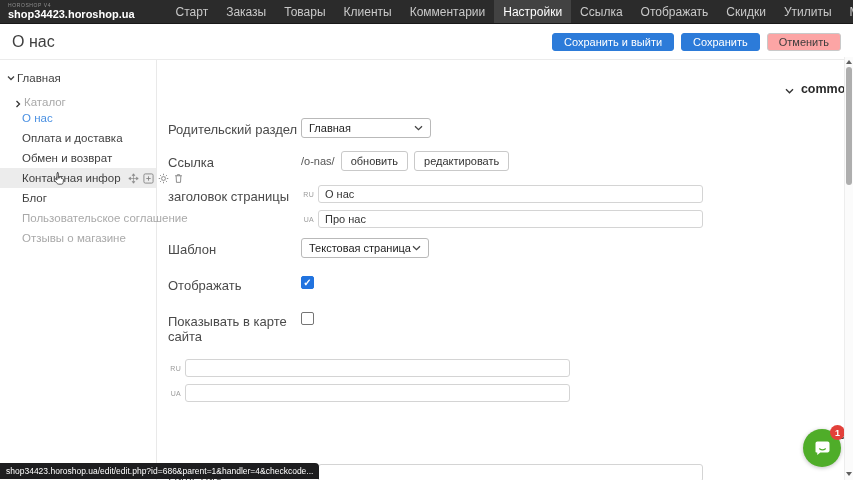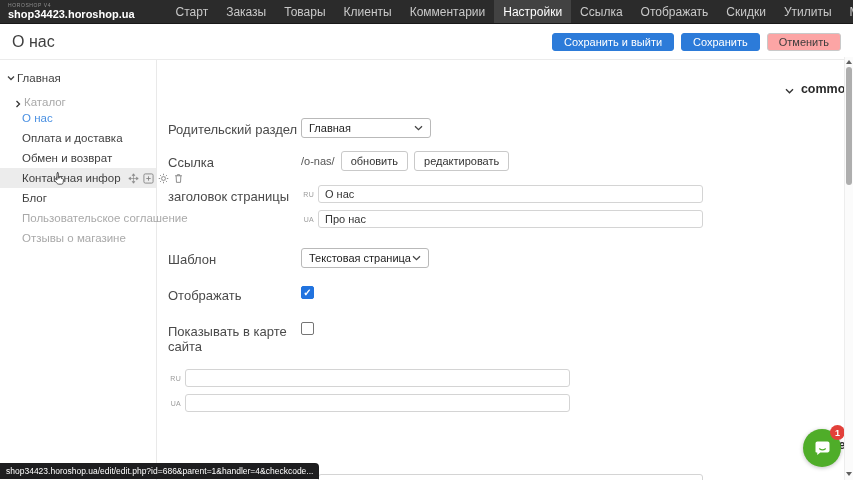--- a/index.html
+++ b/index.html
@@ -53,7 +53,7 @@
   .flabel-block .flabel { width:auto; padding-top:4px; display:block; }
   .fhelp { font-size:9px; color:#9b9b9b; line-height:11px; margin-top:2px; width:130px; }
   .mb13{margin-bottom:13px;} .mb14{margin-bottom:14px;} .mb15{margin-bottom:15px;}
-  .mb16{margin-bottom:16px;} .mb17{margin-bottom:17px;} .mb22{margin-bottom:20px;}
+  .mb16{margin-bottom:16px;} .mb17{margin-bottom:17px;} .mb22{margin-bottom:10px;}
   .mb24{margin-bottom:24px;}
   .select { height:20px; border:1px solid #b9b9b9; border-radius:3px; background:#fff;
             display:flex; align-items:center; justify-content:space-between;

